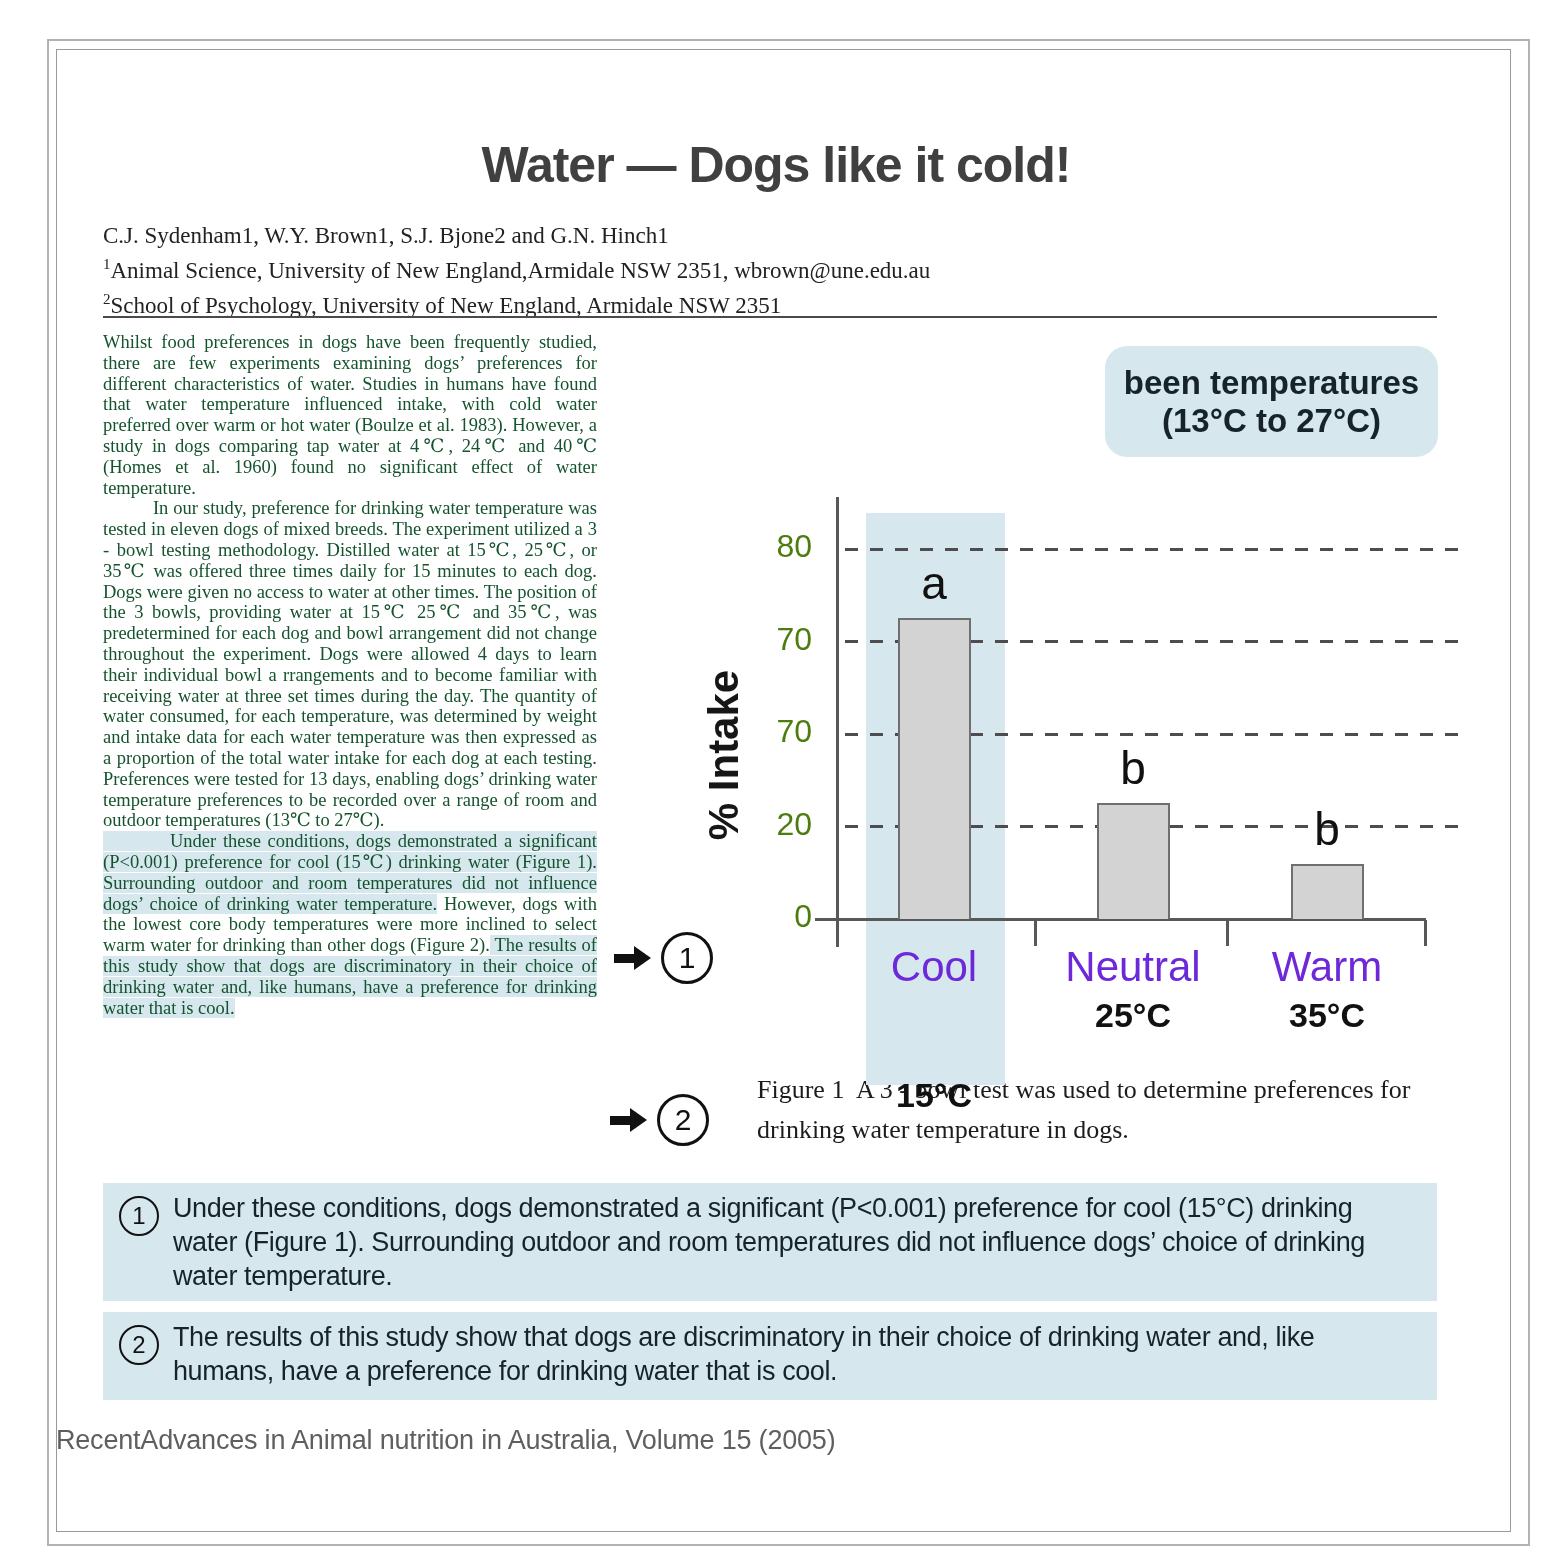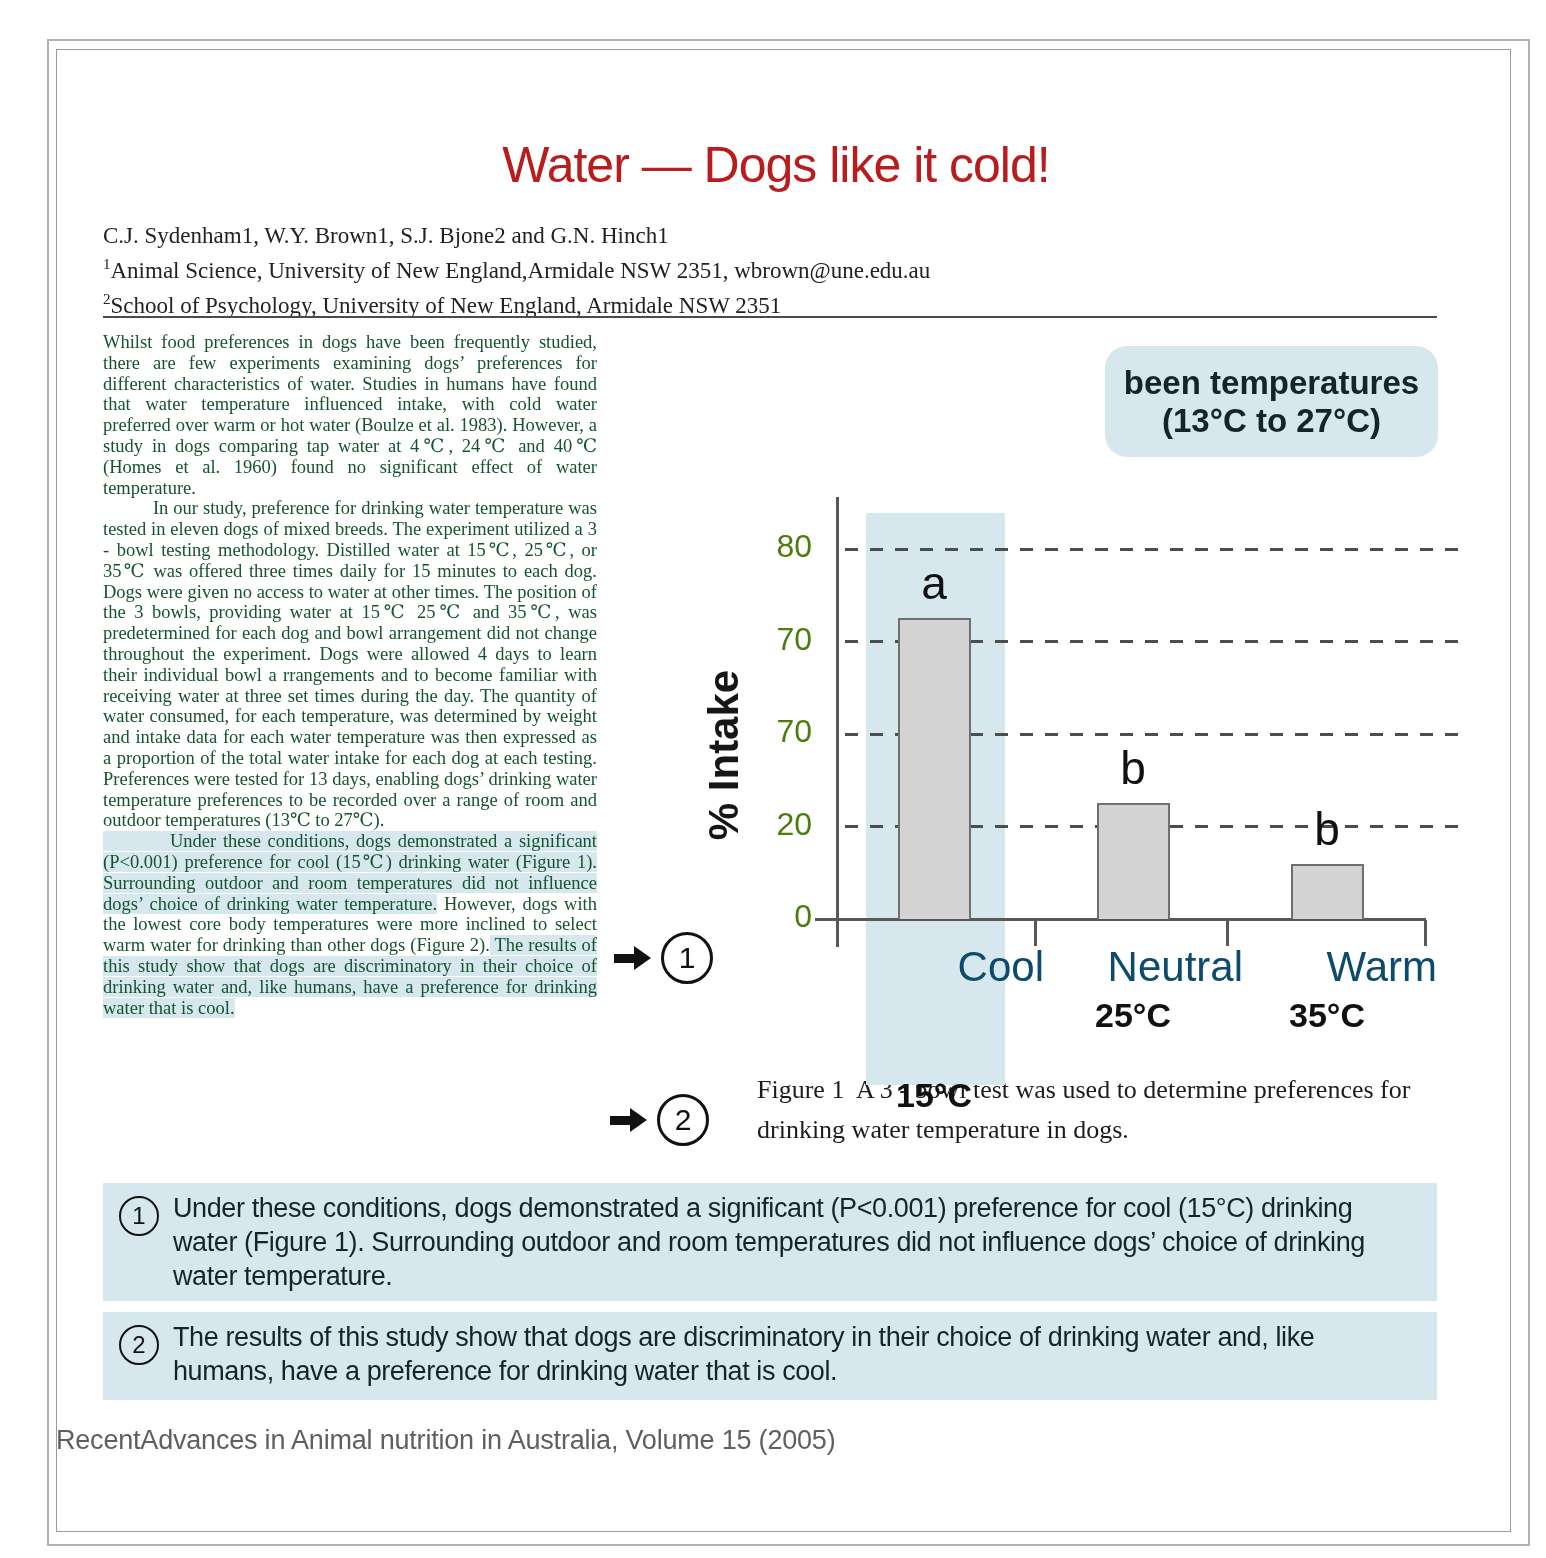--- a/index.html
+++ b/index.html
@@ -12,7 +12,7 @@
   
   .title-bar{position:absolute;left:152px;top:133px;width:1248px;height:64px;
         display:flex;align-items:center;justify-content:center;}
-  .title-text{font-size:50px;font-weight:400;letter-spacing:-1px;color:#b91c1c;}
+  .title-text{font-size:50px;font-weight:700;letter-spacing:-1px;color:#404040;}
   
   .authors{position:absolute;left:103px;top:222px;width:1340px;
         font-family:"Liberation Serif","DejaVu Serif",serif;font-size:23px;line-height:28px;color:#222;}

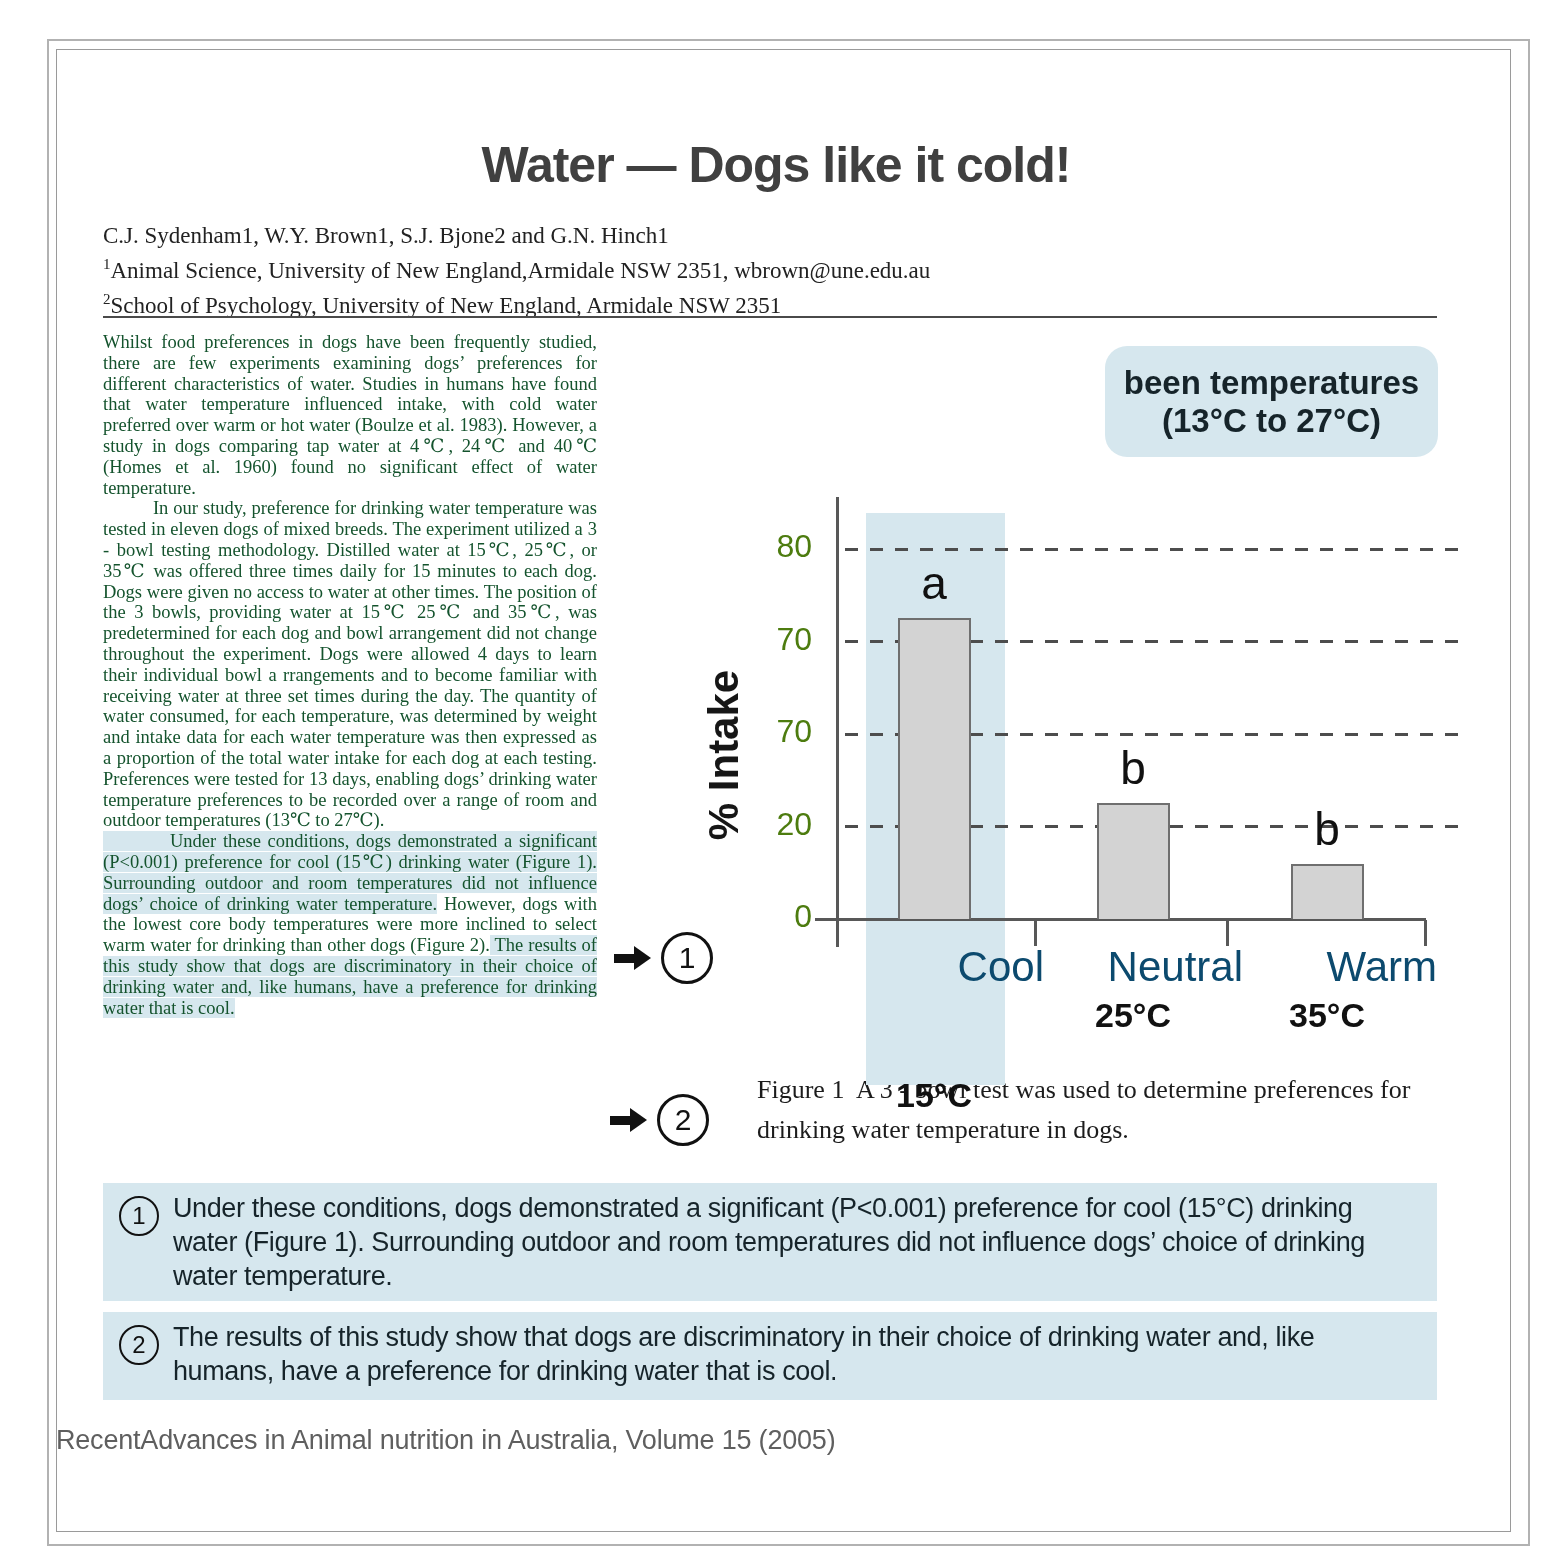--- a/index.html
+++ b/index.html
@@ -30,7 +30,7 @@
   .ytick-label{font-size:32px;color:#4d7c0f;text-align:right;z-index:3;}
   .bar{background:#d3d3d3;border:2px solid #6f6f6f;border-bottom:none;box-sizing:border-box;z-index:4;}
   .sig-letter{font-size:46px;color:#111;text-align:center;z-index:5;}
-  .cat-label{font-size:42px;color:#0c4a6e;text-align:right;z-index:5;}
+  .cat-label{font-size:42px;color:#6d28d9;text-align:center;z-index:5;}
   .temp-label{font-size:34px;font-weight:700;color:#111;text-align:center;z-index:5;}
   .axis{background:#585858;z-index:3;}
   .band{background:var(--blue);z-index:1;}

